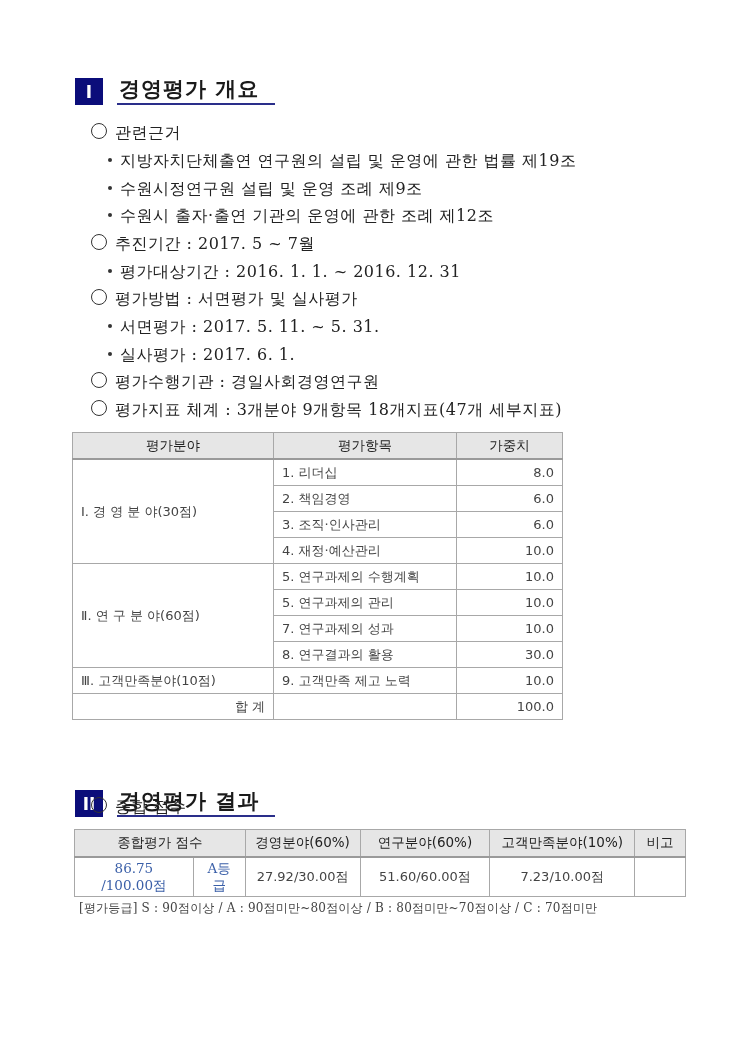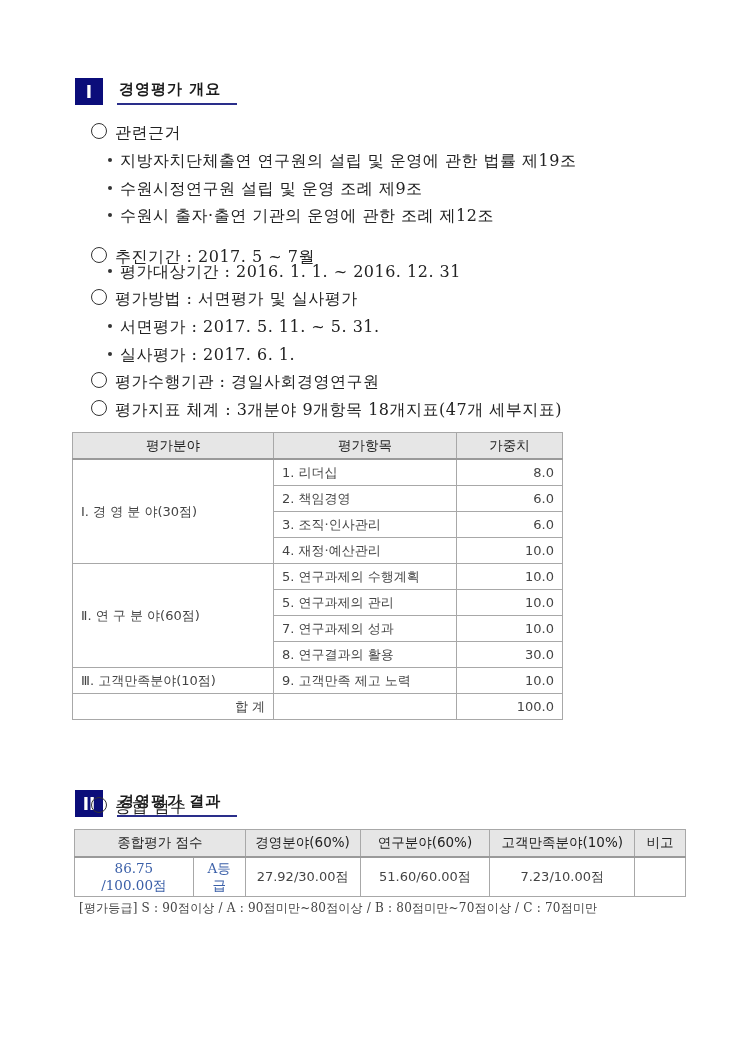--- a/index.html
+++ b/index.html
@@ -15,7 +15,7 @@
     display: flex; align-items: center; justify-content: center; margin-right: 14px;
   }
   .sec-title {
-    font-family: "DejaVu Sans", sans-serif; font-weight: bold; font-size: 15px; color: #1a1a1a;
+    font-family: "DejaVu Sans", sans-serif; font-weight: bold; font-size: 21px; color: #1a1a1a;
     border-bottom: 2px solid #2a2e8a; padding: 0 16px 1px 2px; line-height: 26px; letter-spacing: 1px;
   }
   .line { position: absolute; font-size: 16px; line-height: 20px; white-space: nowrap; letter-spacing: 0.5px; }

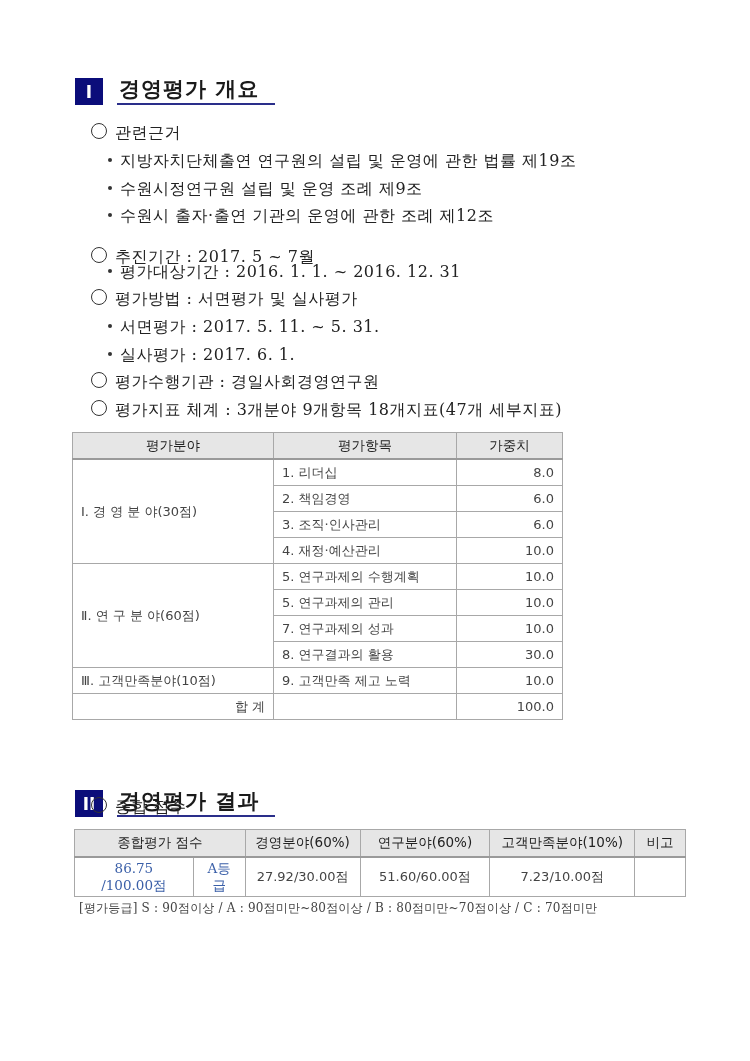--- a/index.html
+++ b/index.html
@@ -54,7 +54,7 @@
 <div class="line" style="left:108px;top:206px;">
   <span class="bullet"></span><span>수원시 출자·출연 기관의 운영에 관한 조례 제12조</span>
 </div>
-<div class="line" style="left:91px;top:247px;">
+<div class="line" style="left:91px;top:234px;">
   <span class="circle"></span><span>추진기간 : 2017. 5 ~ 7월</span>
 </div>
 <div class="line" style="left:108px;top:262px;">

